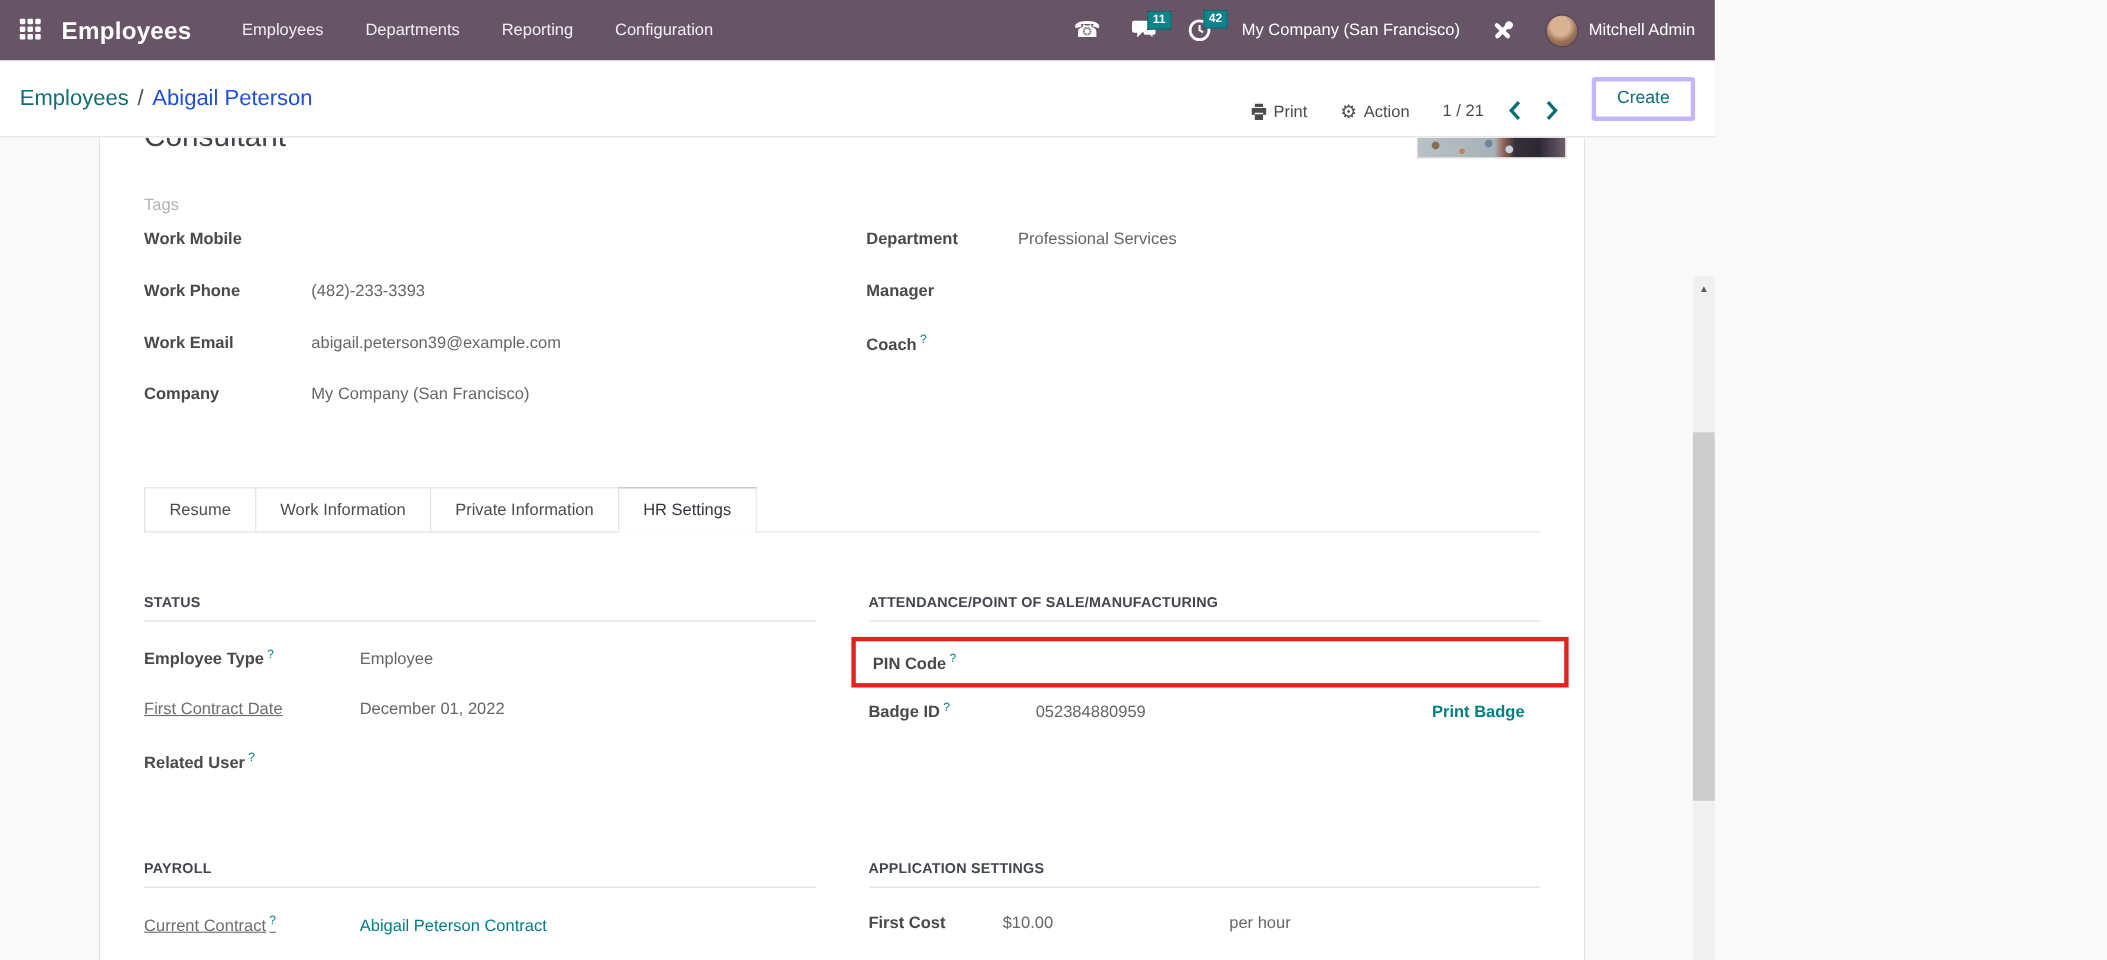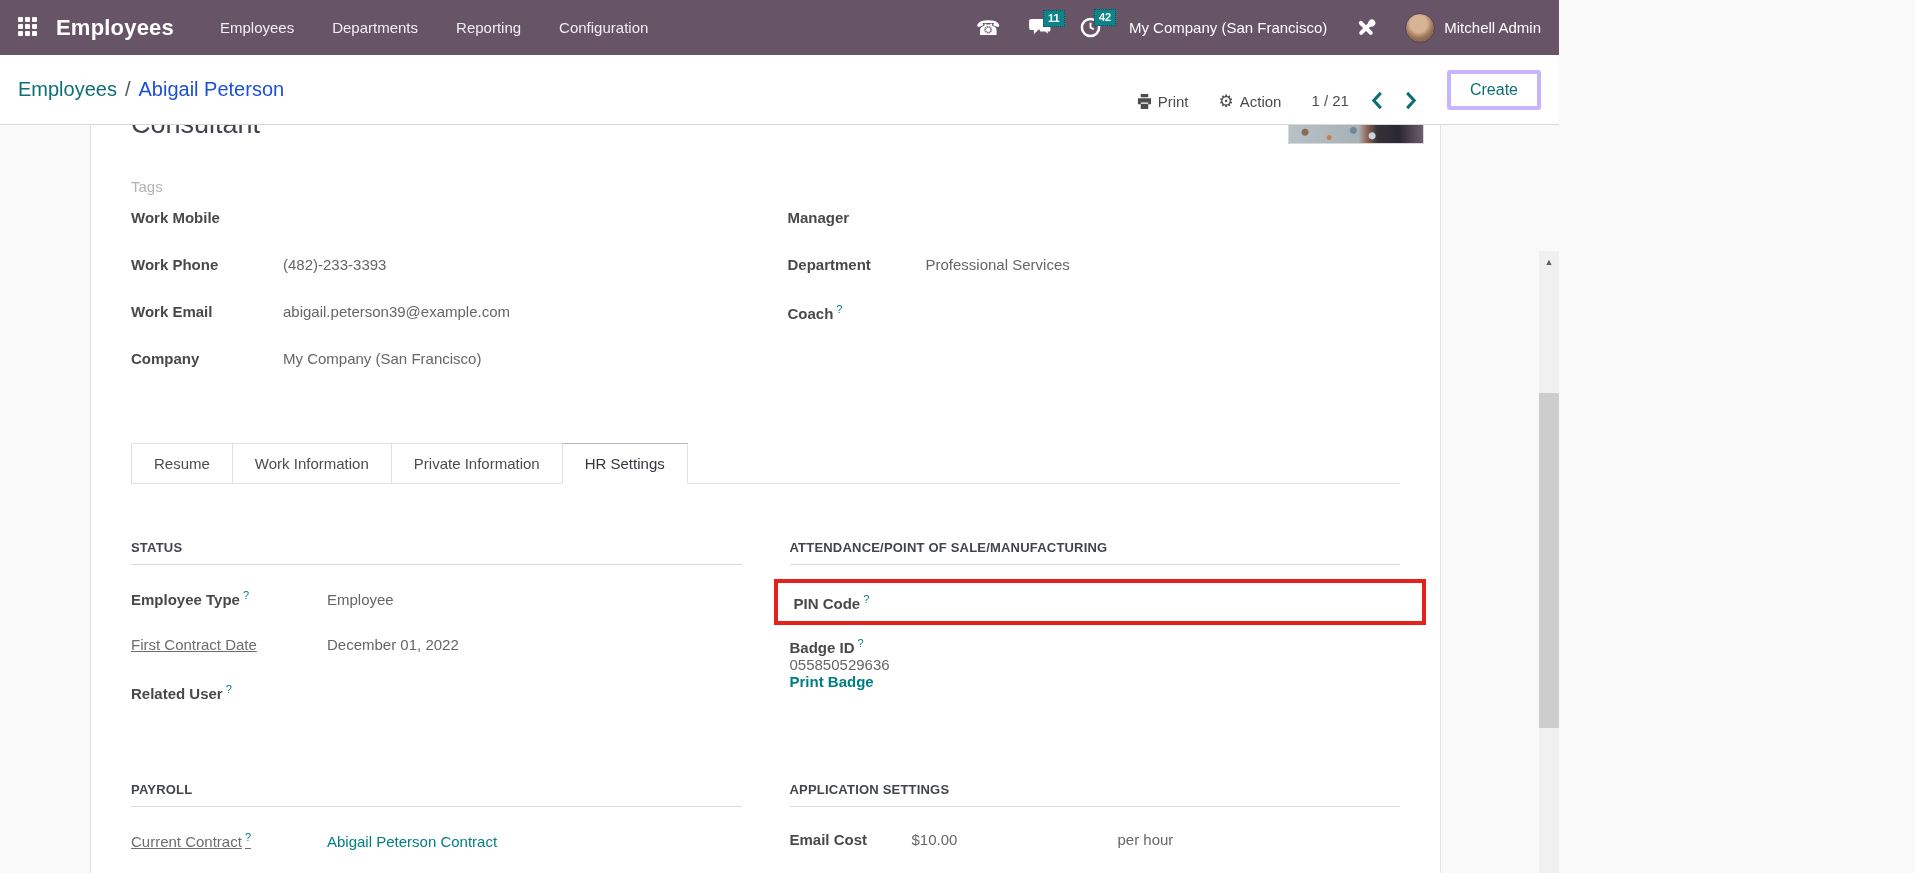--- a/index.html
+++ b/index.html
@@ -249,12 +249,12 @@
         </div>
         <div class="hcol-right">
           <div class="frow">
+            <span class="flabel"><span>Department</span></span>
+            <span class="fvalue">Professional Services</span>
+          </div>
+          <div class="frow">
             <span class="flabel"><span>Manager</span></span>
             <span class="fvalue"></span>
-          </div>
-          <div class="frow">
-            <span class="flabel"><span>Department</span></span>
-            <span class="fvalue">Professional Services</span>
           </div>
           <div class="frow">
             <span class="flabel"><span>Coach</span><sup class="help">?</sup></span>

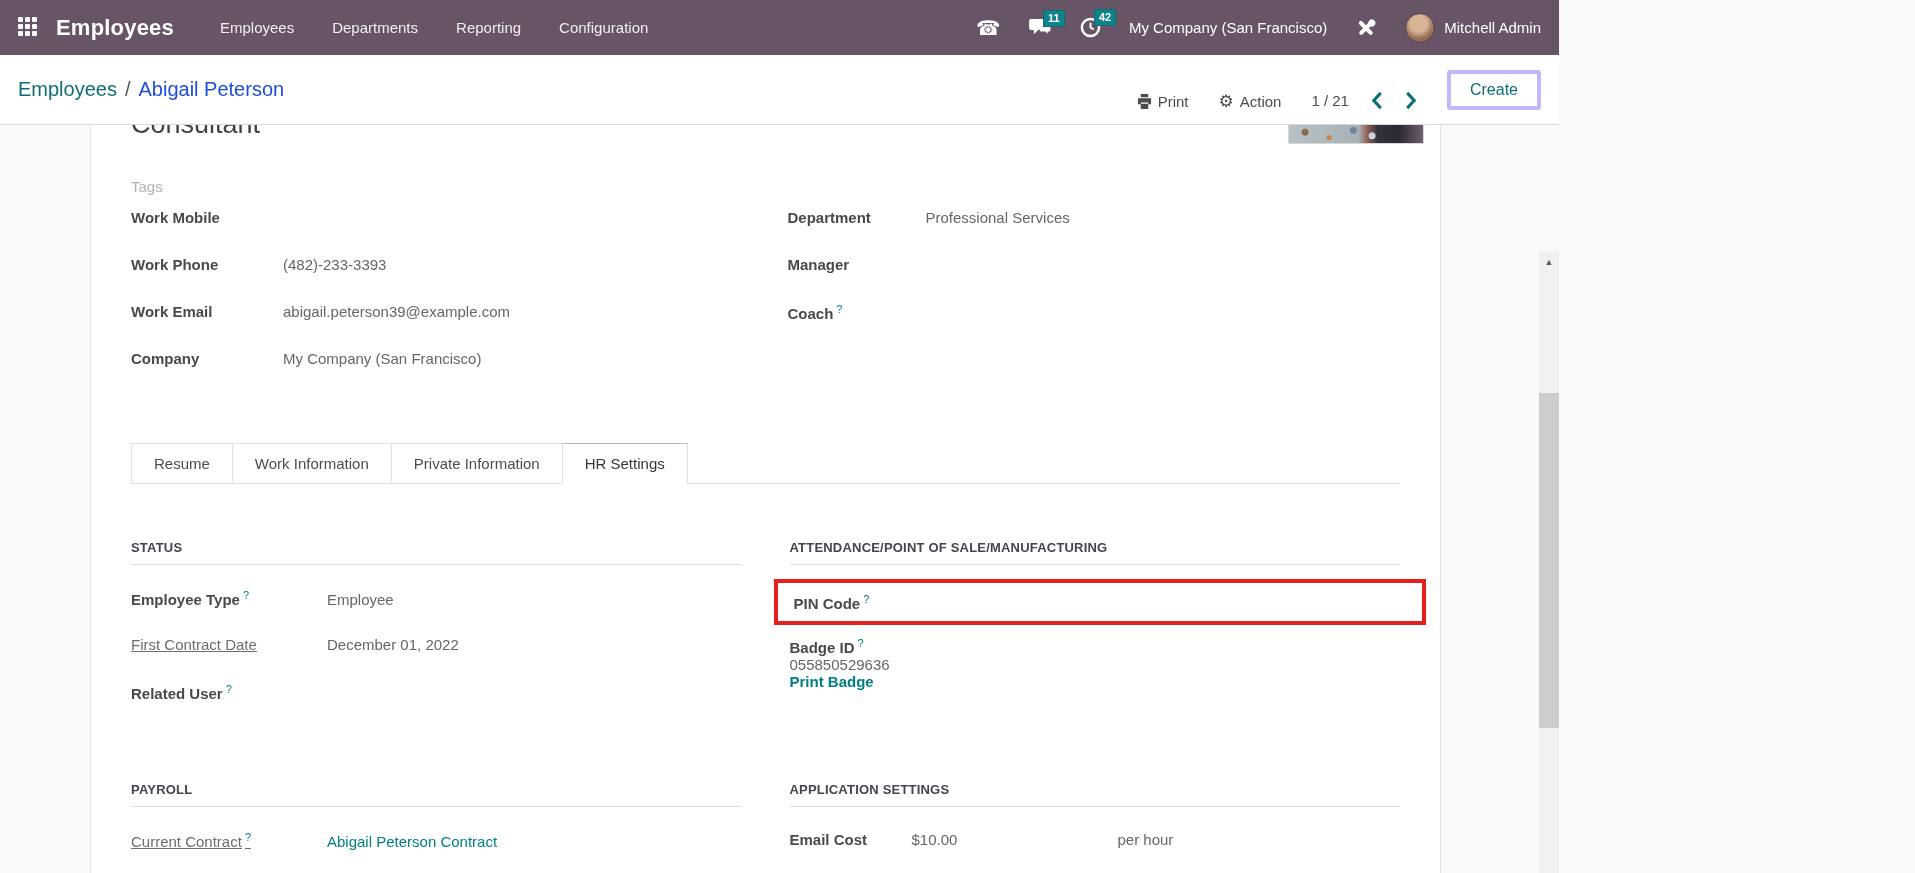--- a/index.html
+++ b/index.html
@@ -117,7 +117,7 @@
     height: 46px; display: flex; align-items: center; padding-left: 16px; cursor: text;
   }
   .pin-box .flabel { width: auto; }
-  .badge-row { display: flex; align-items: baseline; height: 26px; flex-direction: column; }
+  .badge-row { display: flex; align-items: baseline; height: 26px; }
   .badge-row .spacer { flex: 1; }
   .action-link { color: #017e84; font-weight: 700; cursor: pointer; margin-right: 14px; font-size: 15px; }
   .suffix { color: #666; margin-left: 96px; }

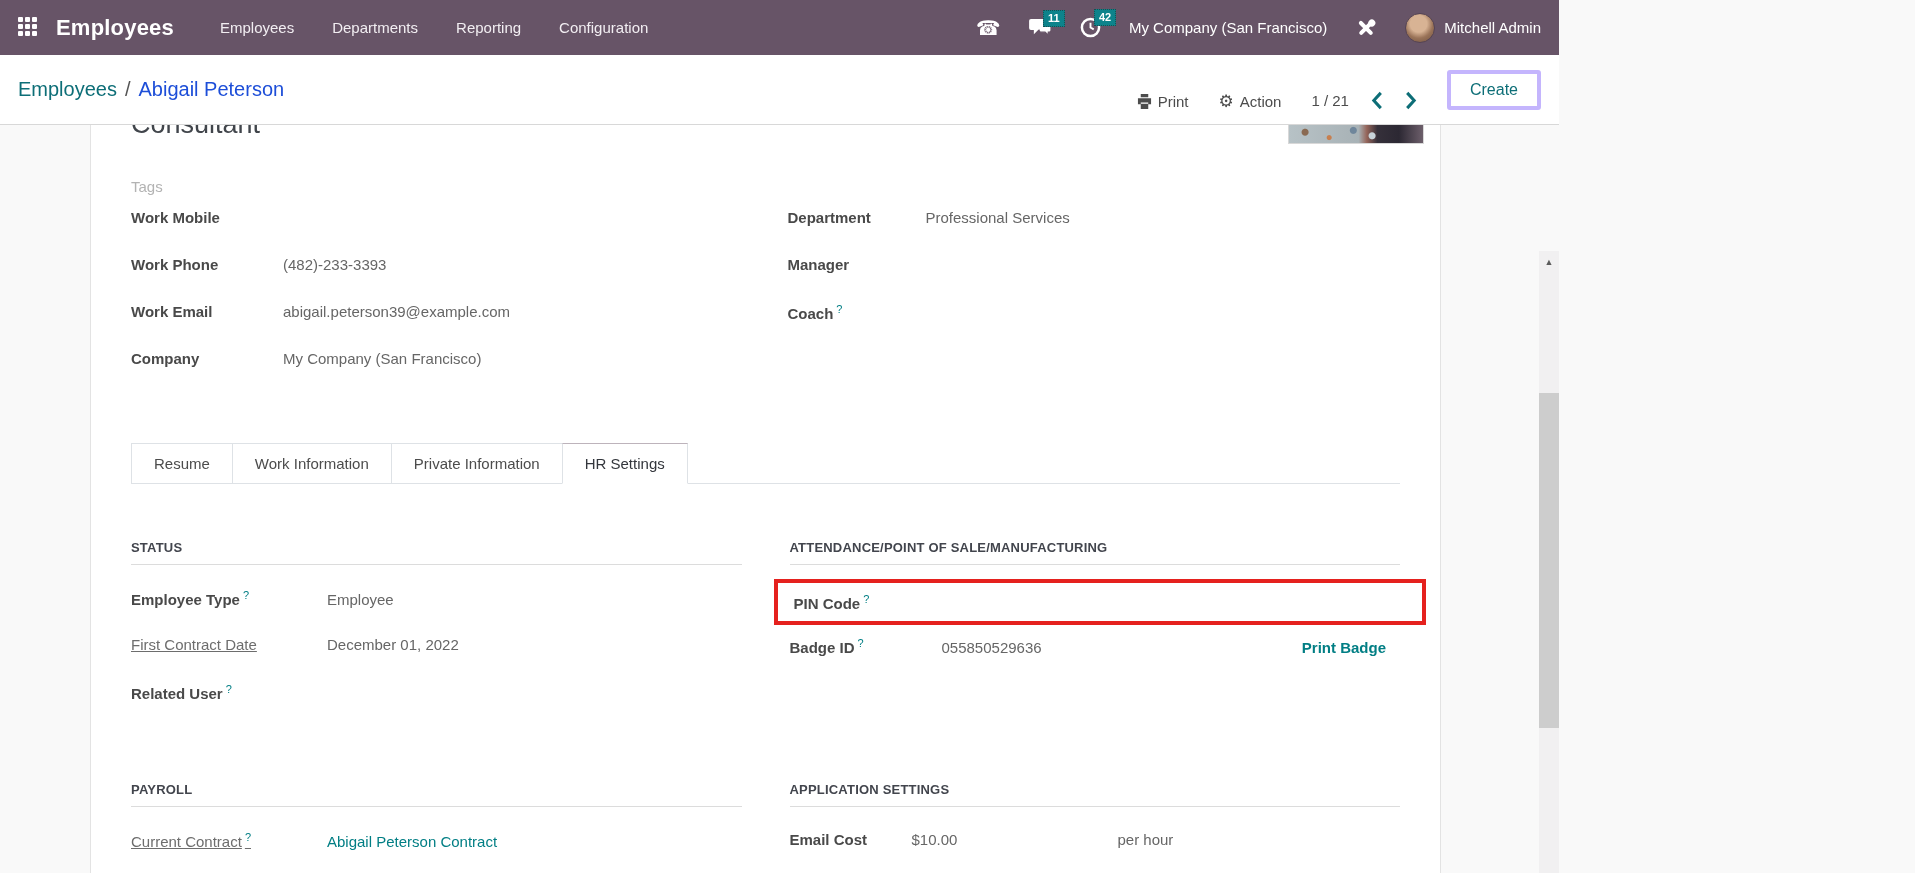--- a/index.html
+++ b/index.html
@@ -298,7 +298,7 @@
           </div>
           <div class="badge-row">
             <span class="flabel"><span>Badge ID</span><sup class="help">?</sup></span>
-            <span class="fvalue">055850529636</span>
+            <span class="fvalue">052384880959</span>
             <span class="spacer"></span>
             <span class="action-link">Print Badge</span>
           </div>

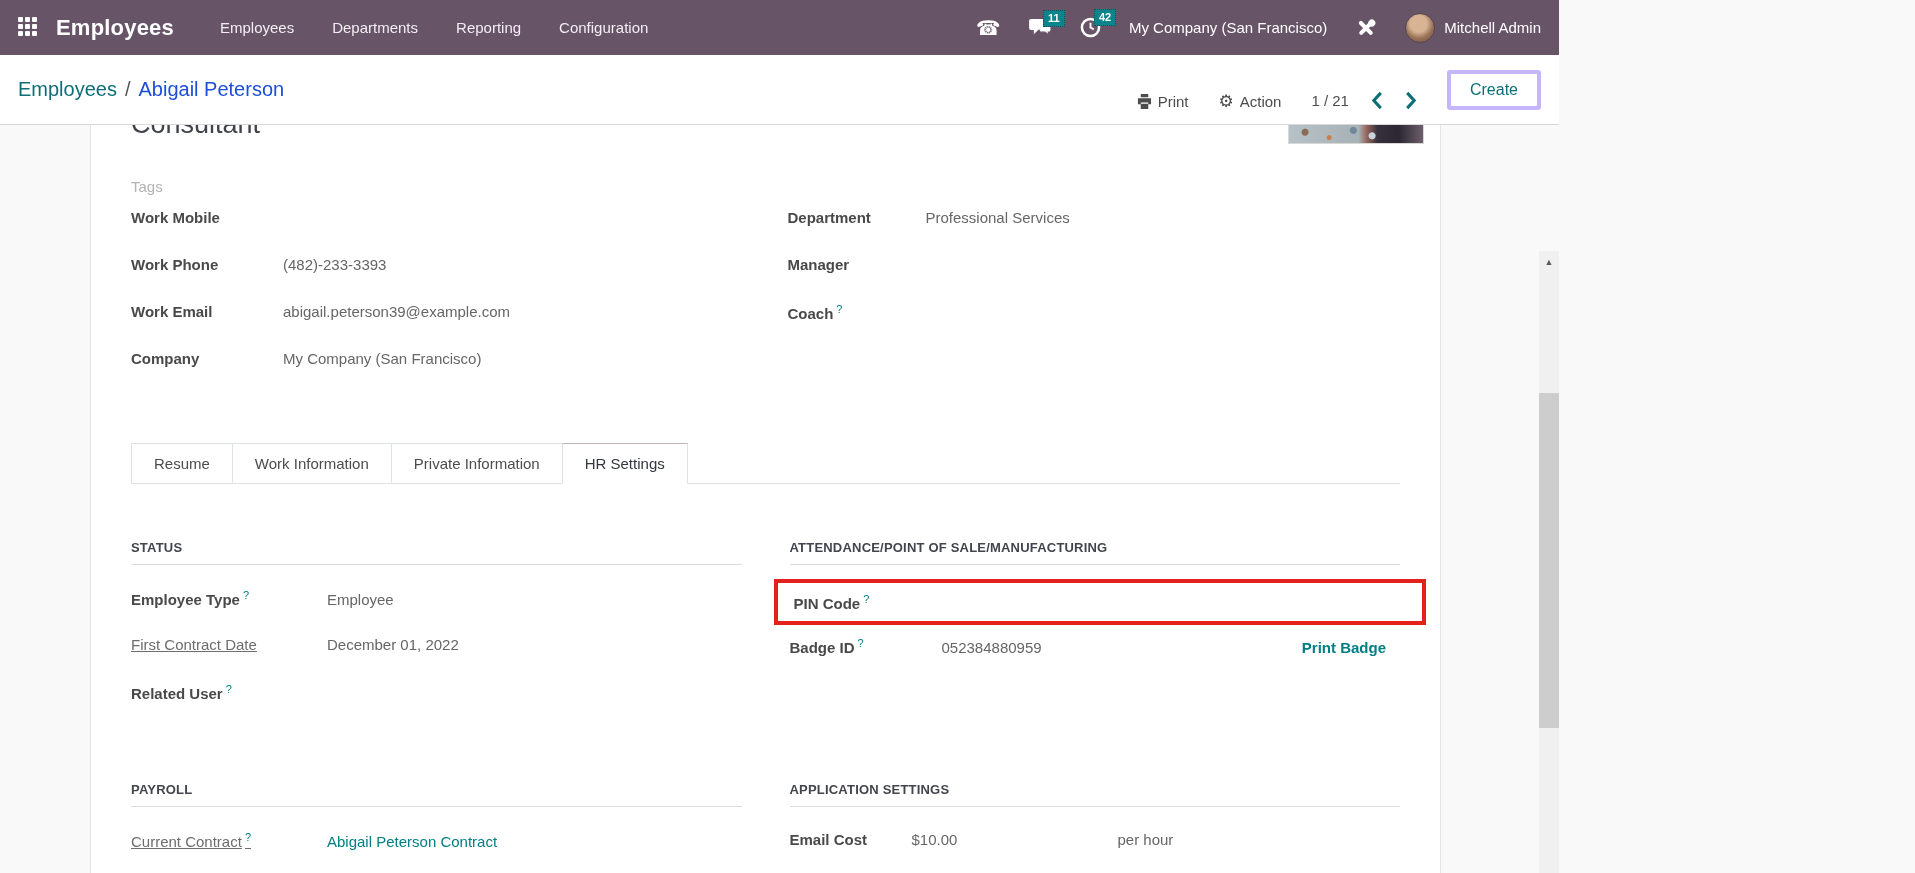--- a/index.html
+++ b/index.html
@@ -319,7 +319,7 @@
           <div class="section-title">APPLICATION SETTINGS</div>
           <div class="section-rows">
             <div class="frow">
-              <span class="flabel"><span>Email Cost</span></span>
+              <span class="flabel"><span>First Cost</span></span>
               <span class="fvalue val-cell">$10.00</span>
               <span class="suffix">per hour</span>
             </div>

